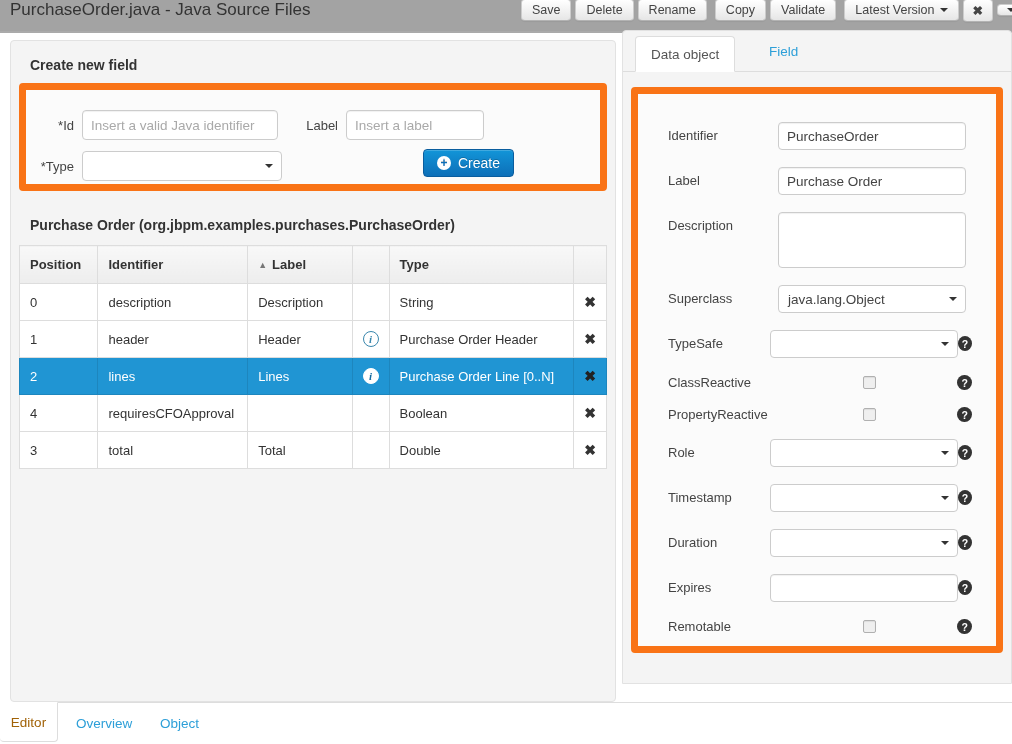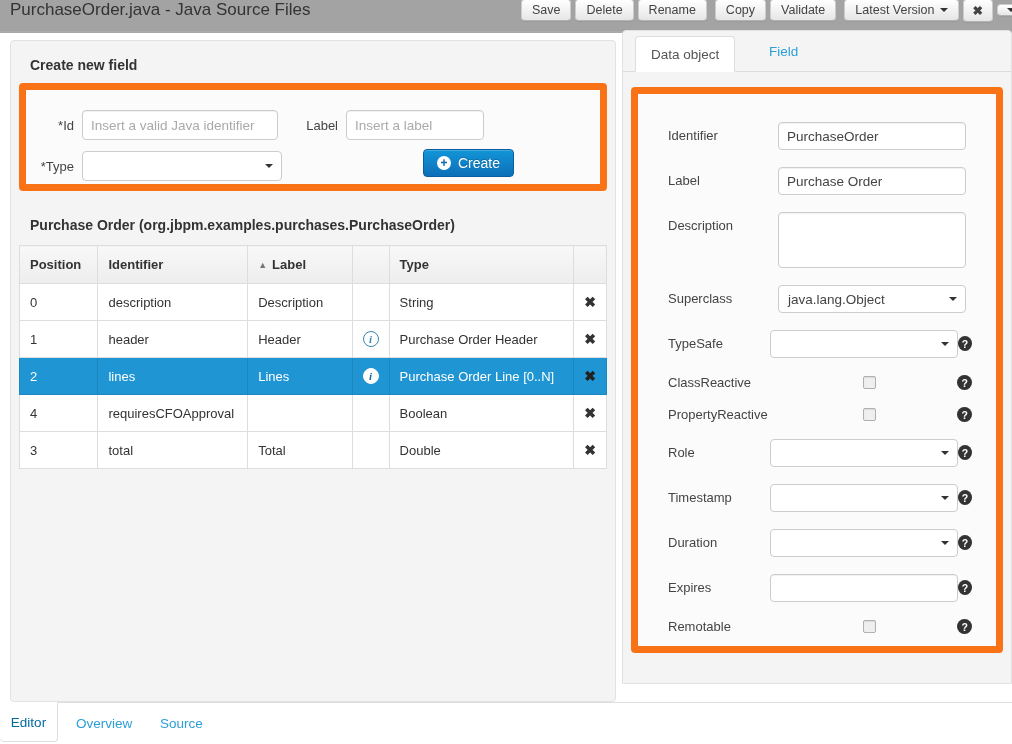--- a/index.html
+++ b/index.html
@@ -100,7 +100,7 @@
   .footer { position:absolute; left:0; bottom:0; width:1012px; height:42px; border-top:1px solid #ddd; background:#fff; }
   .f-tab-active { position:absolute; left:0; top:-1px; width:58px; height:40px; background:#fff;
                   border:1px solid #ddd; border-top-color:#fff; border-left:none; border-radius:0 0 4px 4px;
-                  display:flex; align-items:center; justify-content:center; font-size:13.5px; color:#0369a1; }
+                  display:flex; align-items:center; justify-content:center; font-size:13.5px; color:#a16207; }
   .f-link { position:absolute; top:0; height:40px; display:flex; align-items:center; font-size:13.5px;
             color:#2d9fd8; cursor:pointer; }
   #f-overview { left:76px; }

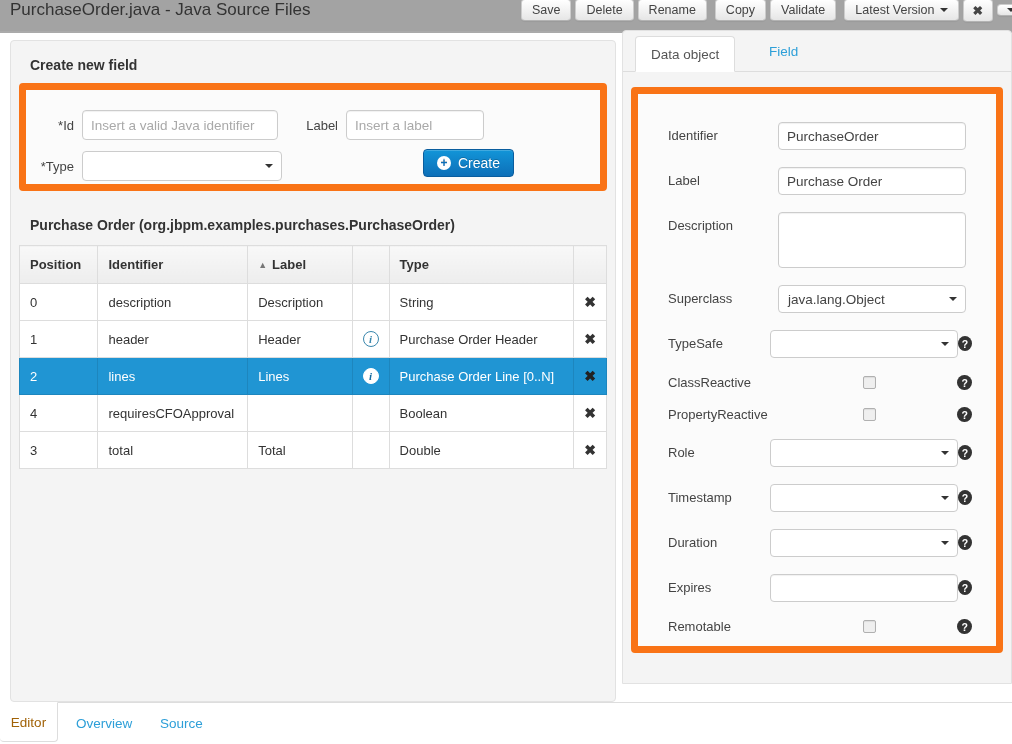--- a/index.html
+++ b/index.html
@@ -331,7 +331,7 @@
   <div class="footer">
     <div class="f-tab-active">Editor</div>
     <div class="f-link" id="f-overview">Overview</div>
-    <div class="f-link" id="f-source">Source</div>
+    <div class="f-link" id="f-source">Object</div>
   </div>
 
 </div>

